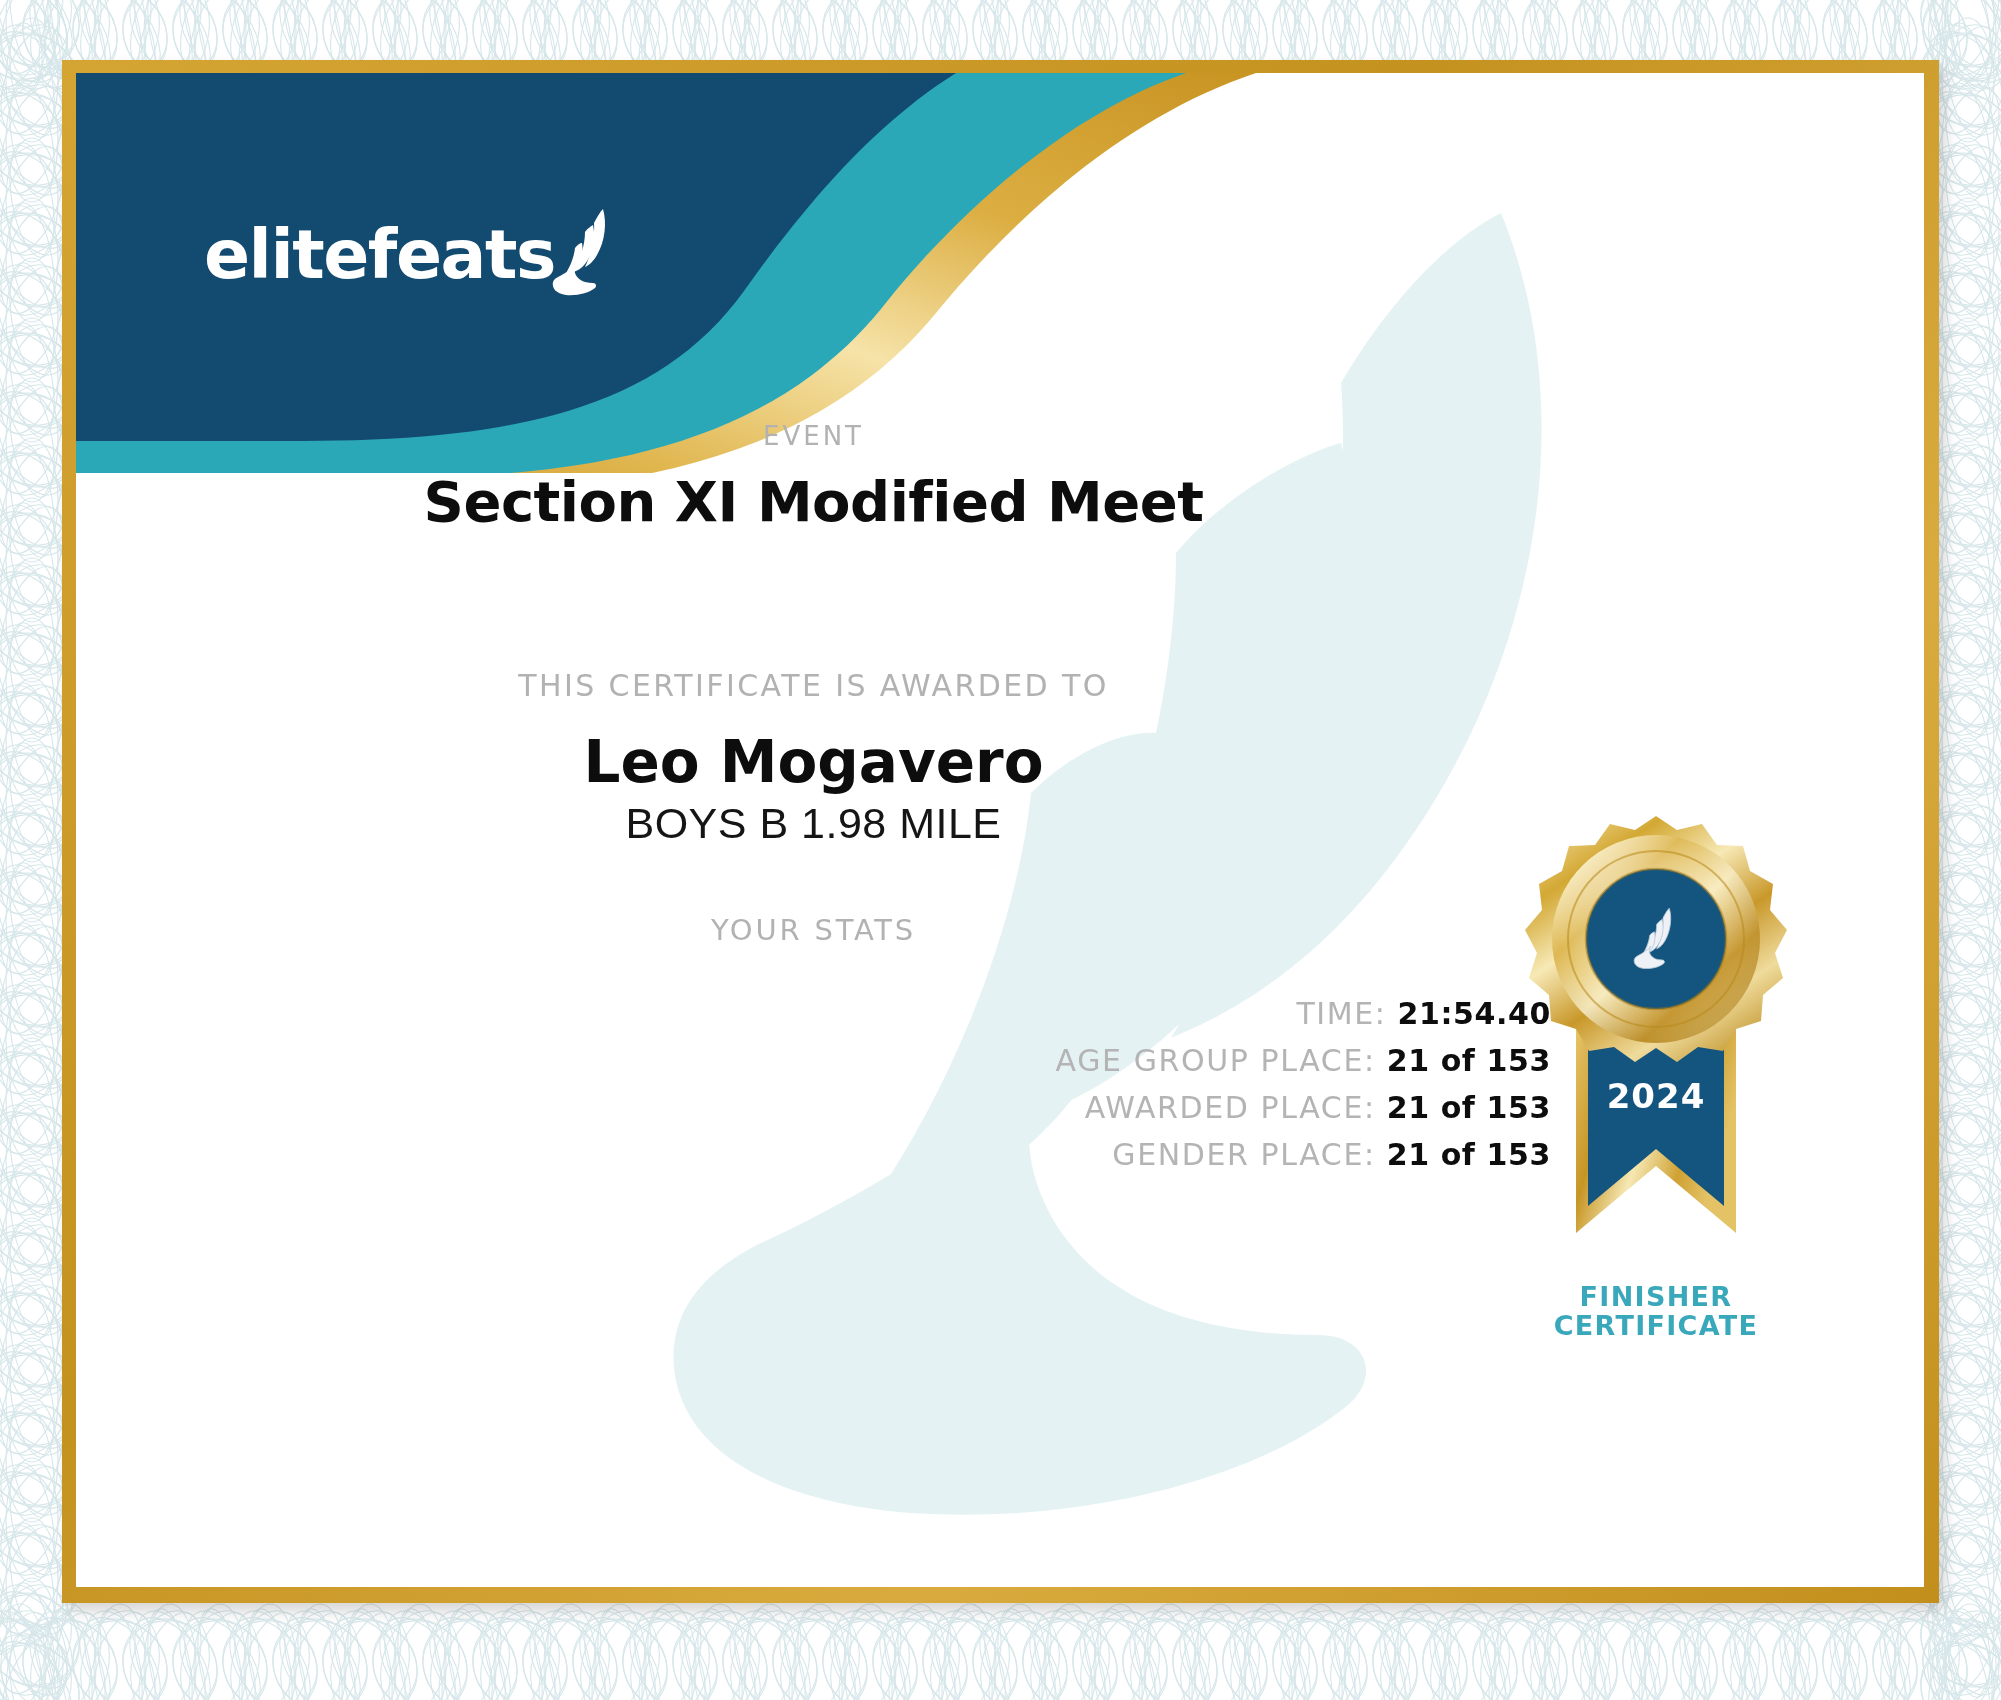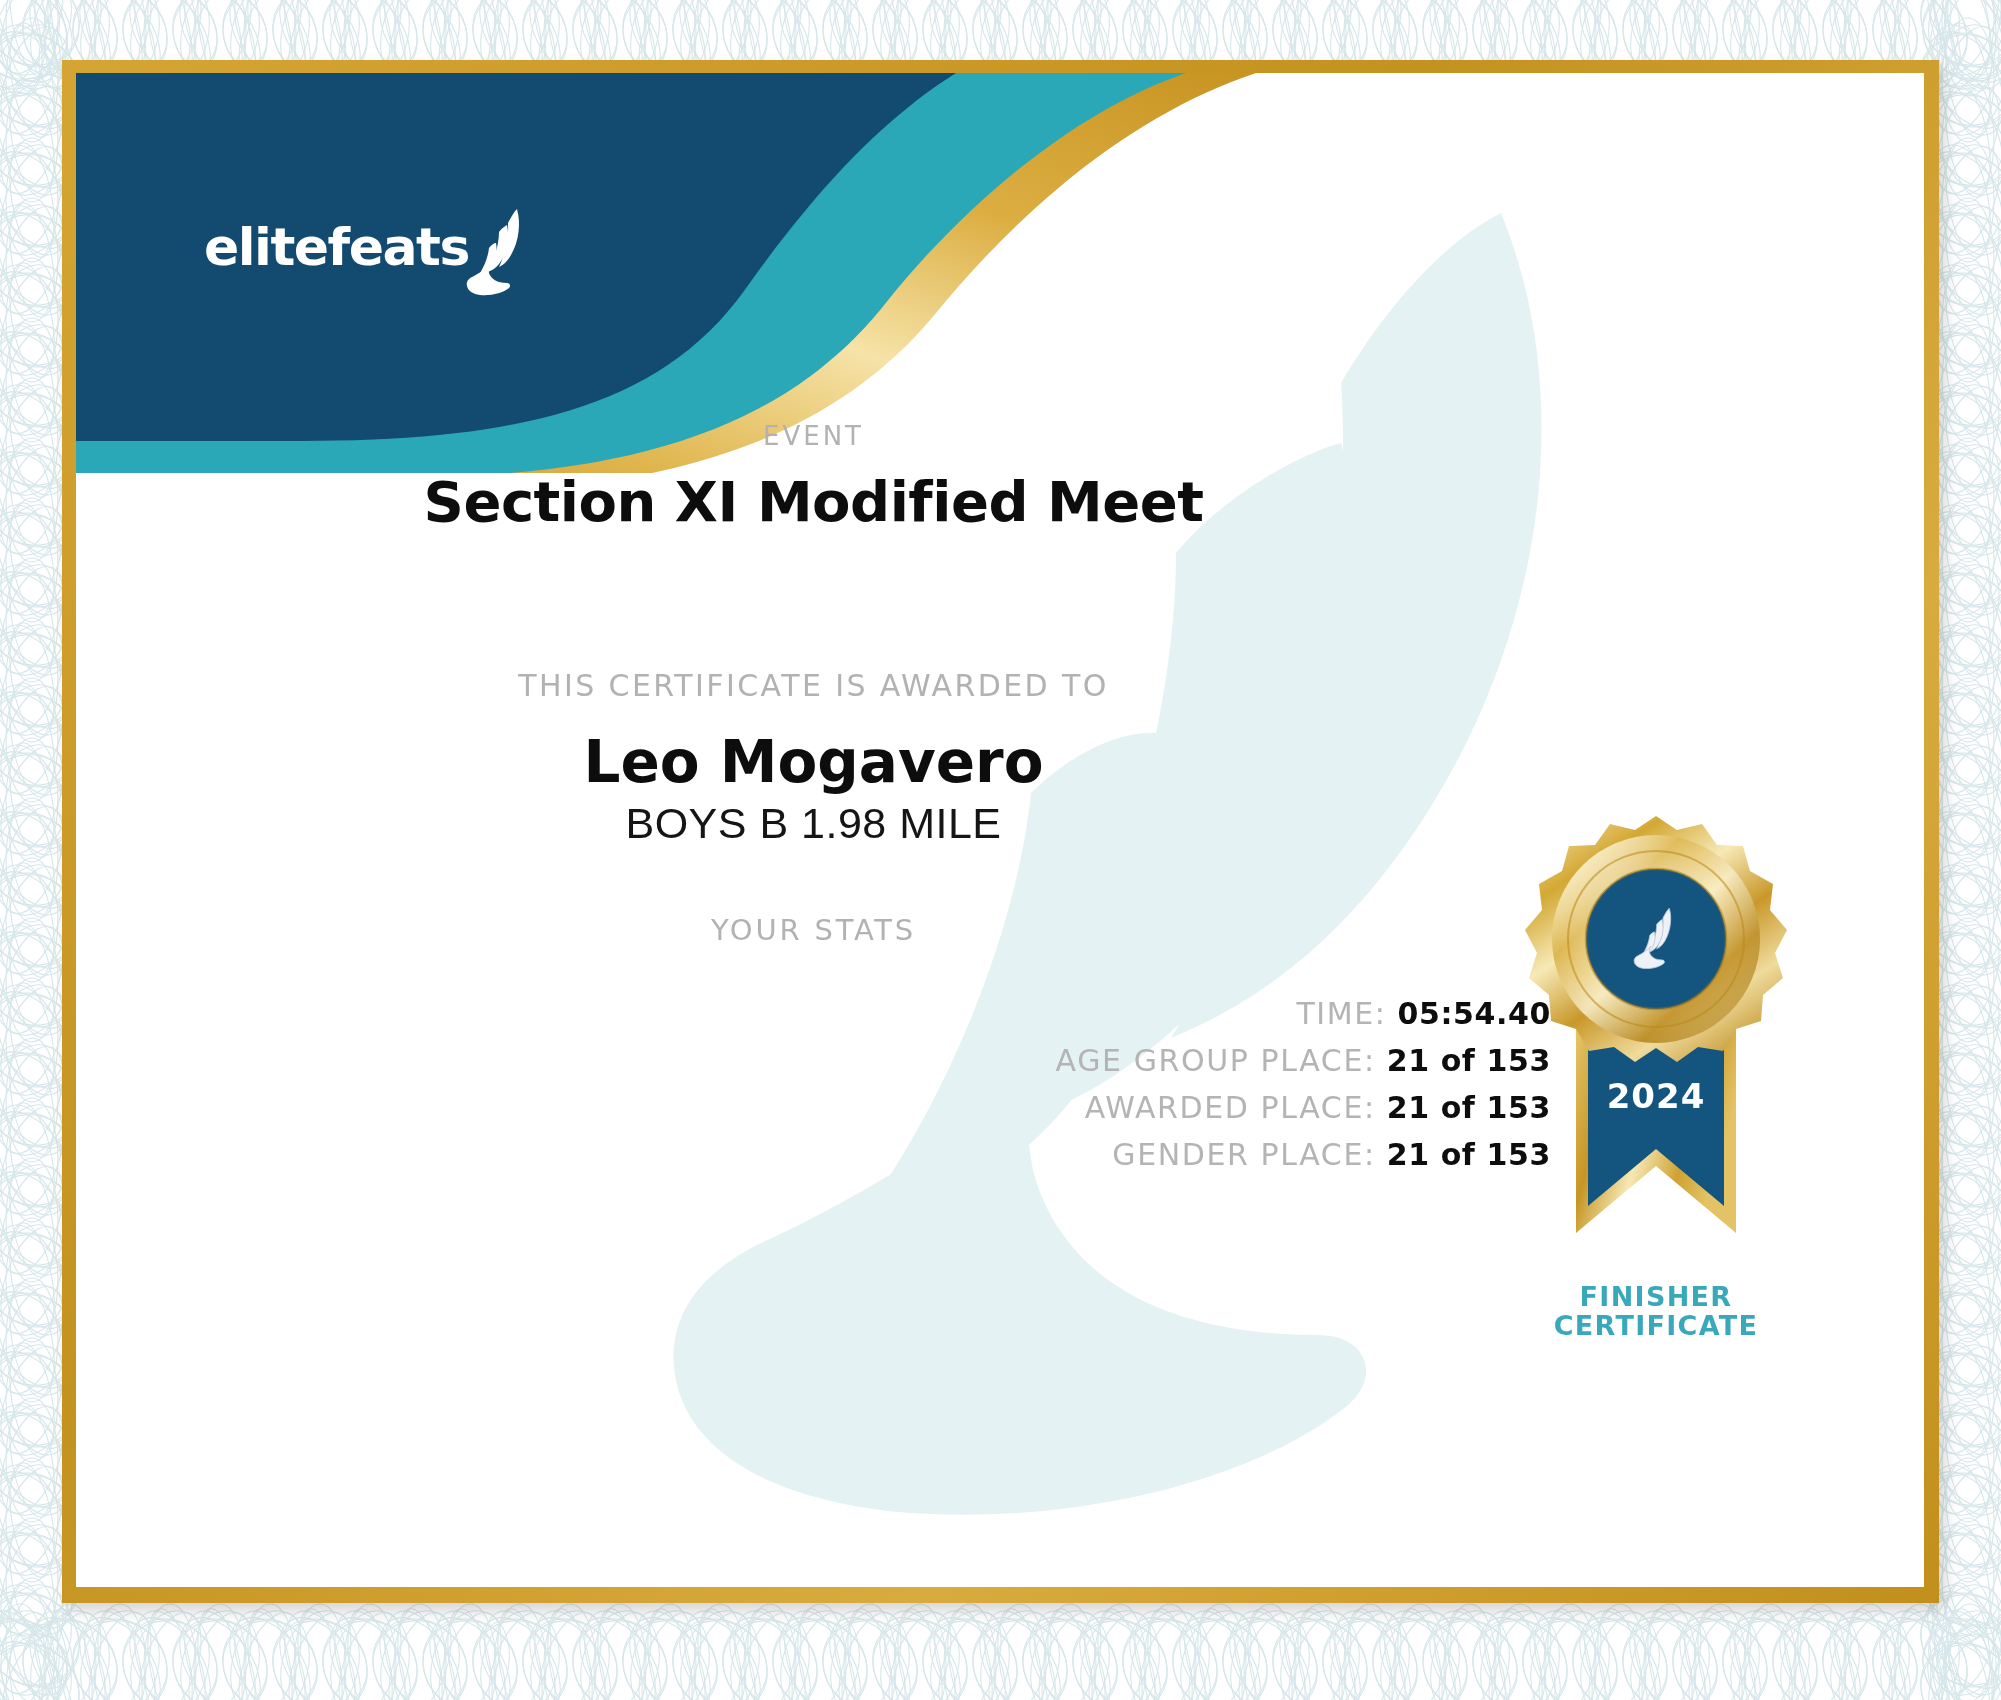--- a/index.html
+++ b/index.html
@@ -81,7 +81,7 @@
   }
   #logo-wordmark {
     font-family: "DejaVu Sans", sans-serif;
-    font-size: 52px;
+    font-size: 68px;
     font-weight: bold;
     color: #ffffff;
     letter-spacing: -1.5px;

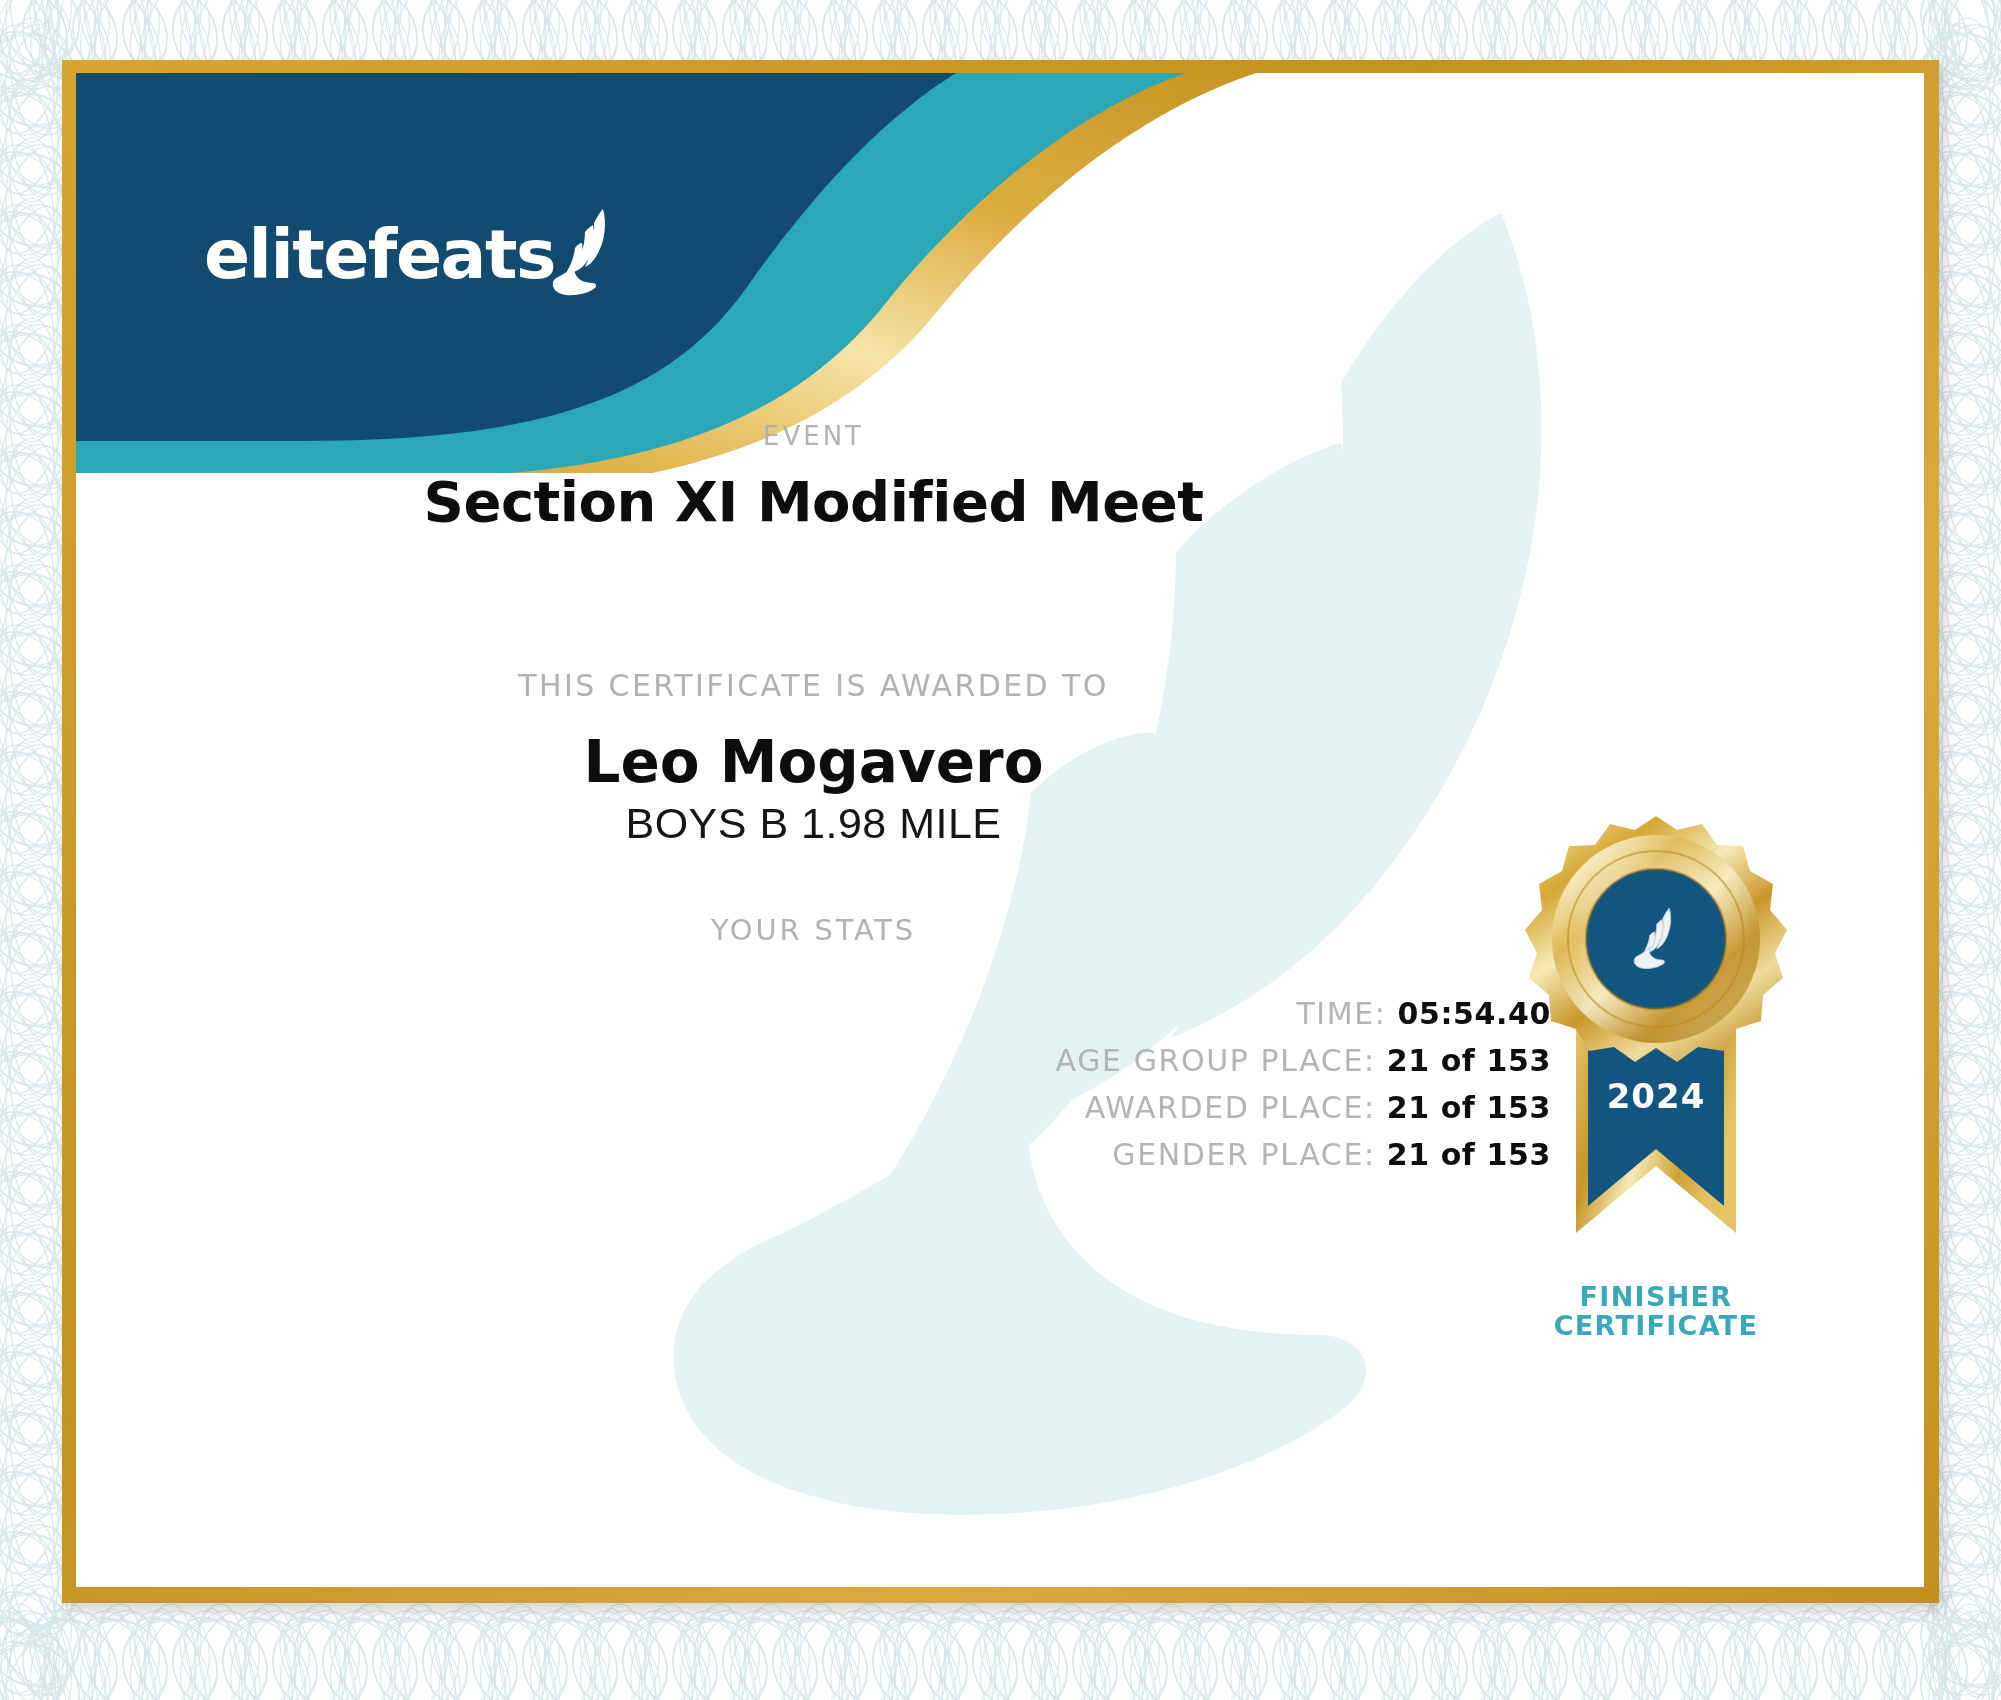--- a/index.html
+++ b/index.html
@@ -388,7 +388,7 @@
         <div id="stats-list">
           <div class="stat-row">
             <span class="stat-label">TIME:</span>
-            <span class="stat-value">05:54.40</span>
+            <span class="stat-value">21:54.40</span>
           </div>
           <div class="stat-row">
             <span class="stat-label">AGE GROUP PLACE:</span>

